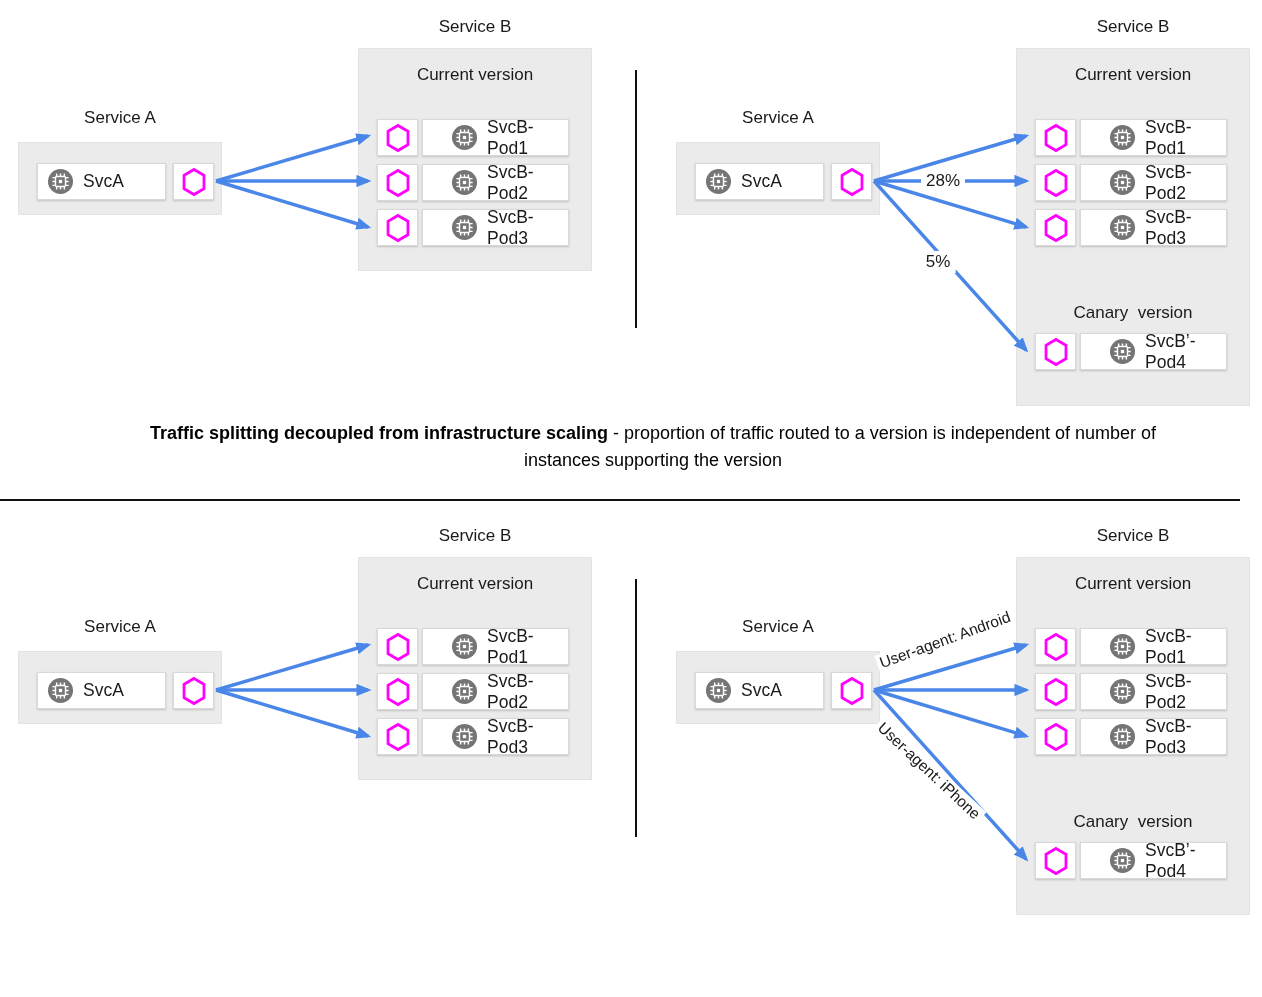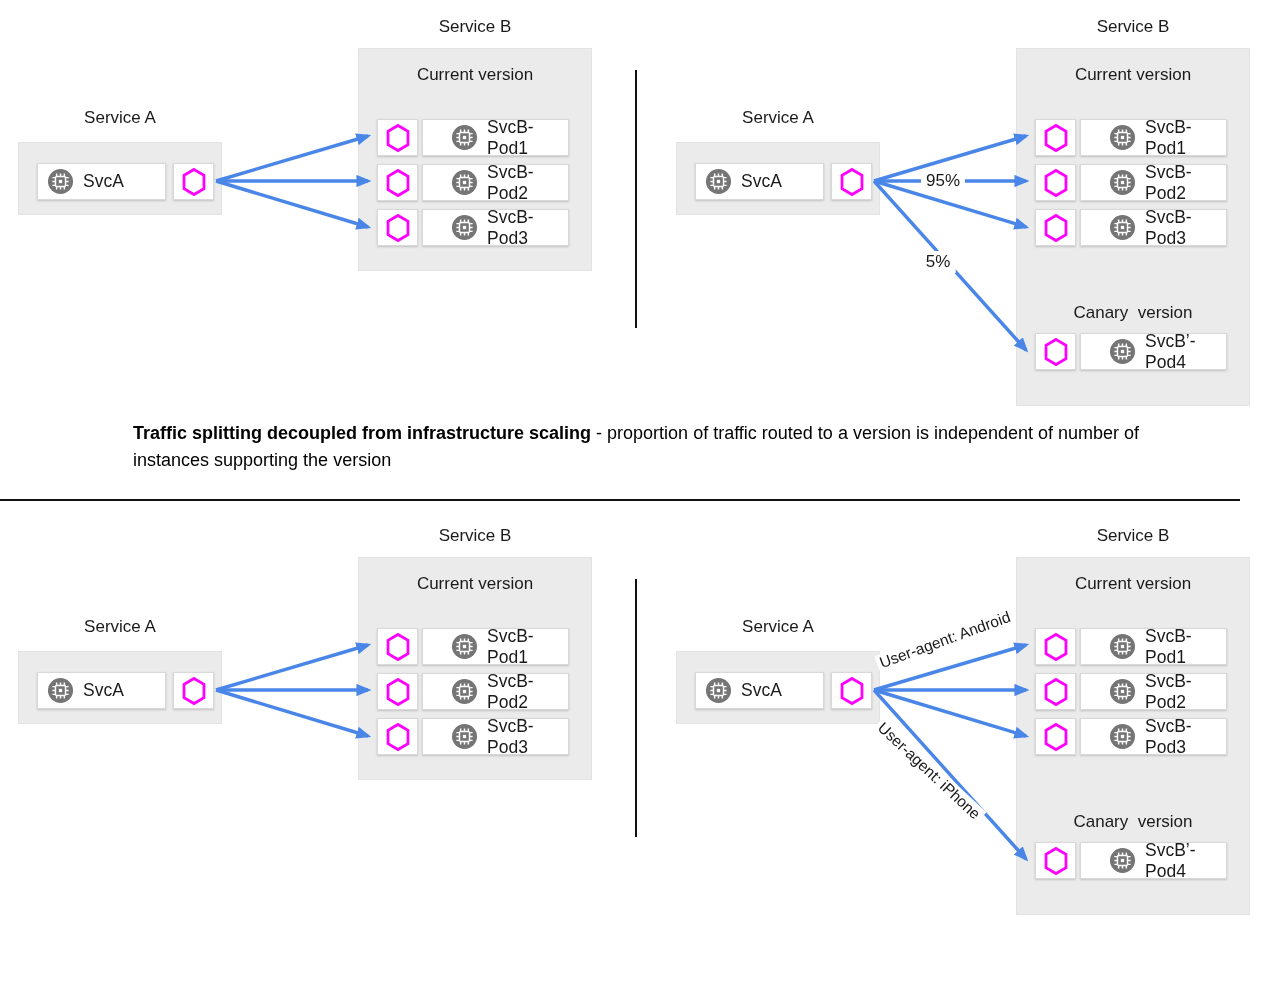--- a/index.html
+++ b/index.html
@@ -309,7 +309,7 @@
     </g>
   </svg>
 
-  <div class="float-label" style="left:943px;top:181px">95%</div>
+  <div class="float-label" style="left:943px;top:181px">28%</div>
   <div class="float-label" style="left:938px;top:262px">5%</div>
   <div class="float-label ua-label" style="left:945px;top:640px;transform:translate(-50%,-50%) rotate(-20deg)">User-agent: Android</div>
   <div class="float-label ua-label" style="left:929px;top:771px;transform:translate(-50%,-50%) rotate(43deg)">User-agent: iPhone</div>

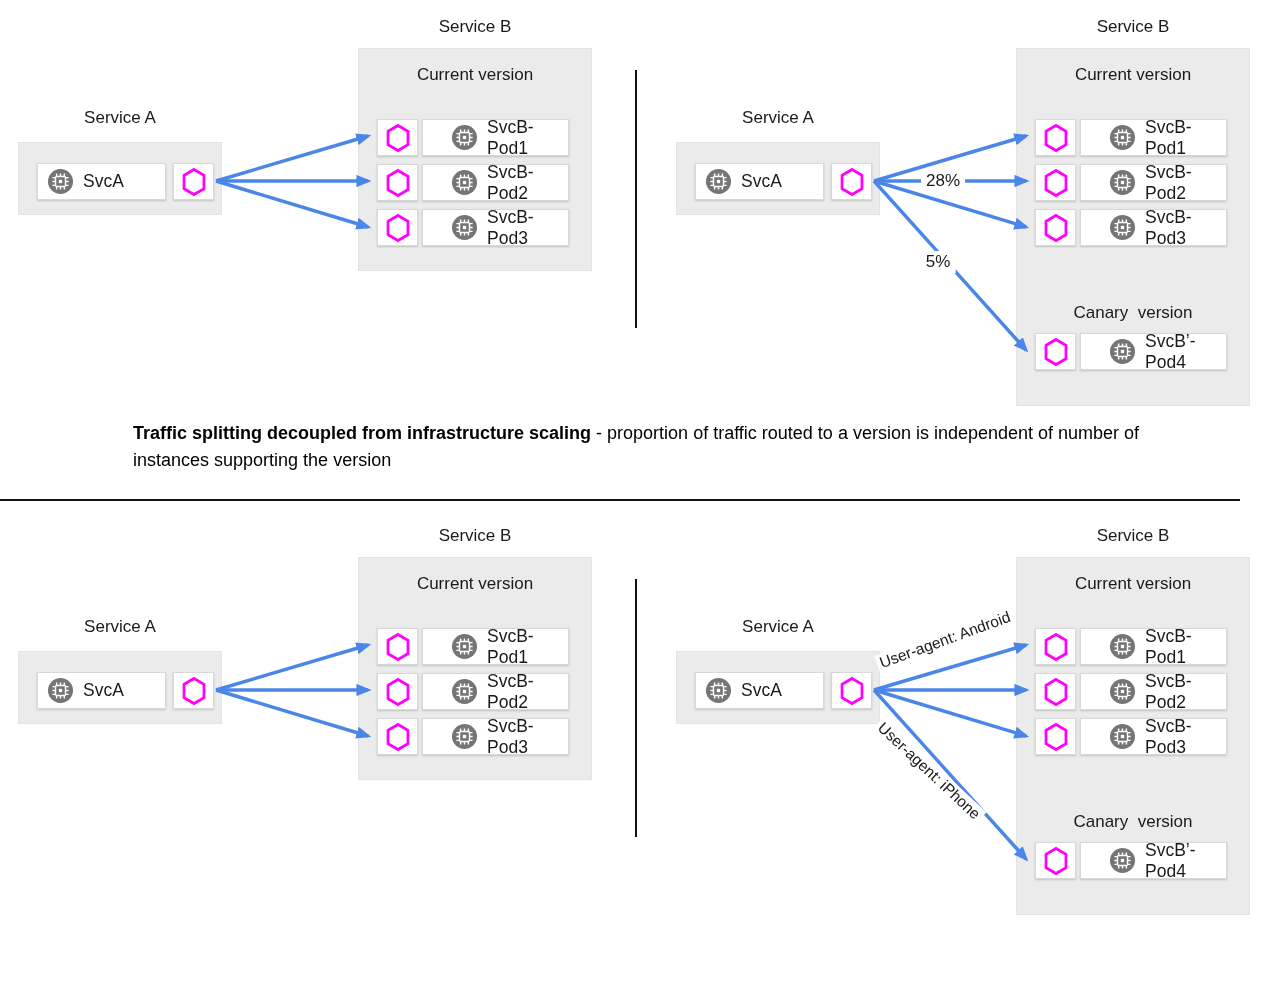--- a/index.html
+++ b/index.html
@@ -22,7 +22,7 @@
   .ua-label{font-size:15.5px;padding:0 3px;}
   .vdivider{position:absolute;width:2px;background:#111;z-index:1;}
   .hdivider{position:absolute;height:2px;background:#111;z-index:1;}
-  .caption{position:absolute;font-size:18px;line-height:27px;color:#000;z-index:2;}
+  .caption{position:absolute;text-align:center;font-size:18px;line-height:27px;color:#000;z-index:2;}
   .cap-bold{font-weight:bold;}
 </style>
 </head>

